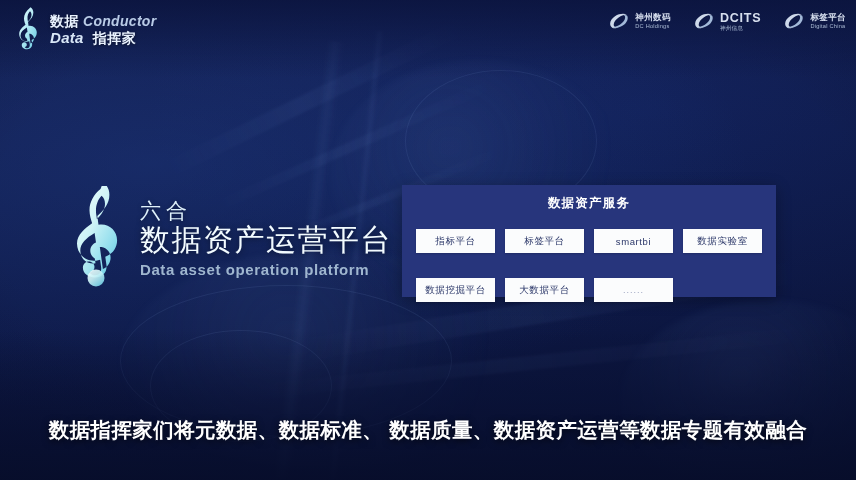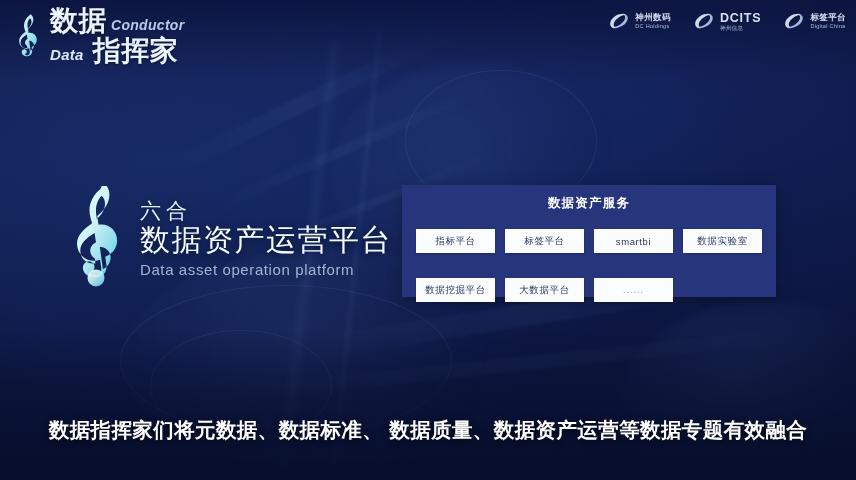--- a/index.html
+++ b/index.html
@@ -54,8 +54,8 @@
   .brand-text{position:relative;top:1px;line-height:1;}
   .brand-line1{display:flex;align-items:baseline;gap:4px;}
   .brand-line2{display:flex;align-items:baseline;gap:9px;margin-top:2px;}
-  .bz{font-size:28px;font-weight:bold;color:#eaf3ff;letter-spacing:.5px;
-      text-shadow:0 1px 3px rgba(0,0,0,.5);font-family:Liberation Serif, serif;}
+  .bz{font-size:14px;font-weight:bold;color:#eaf3ff;letter-spacing:.5px;
+      text-shadow:0 1px 3px rgba(0,0,0,.5);}
   .be{font-size:14px;font-style:italic;color:#b9cbe6;letter-spacing:.3px;font-weight:600;}
   .be2{font-size:15px;font-style:italic;color:#d8e6f7;letter-spacing:.3px;font-weight:700;}
 

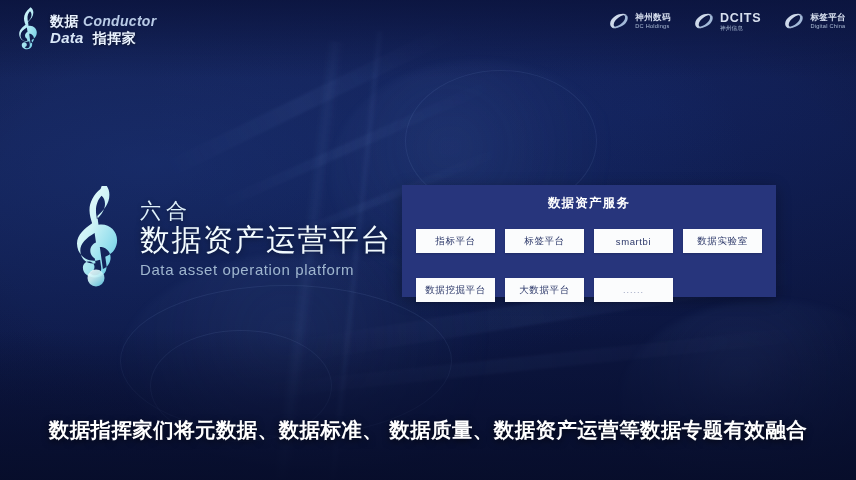--- a/index.html
+++ b/index.html
@@ -75,7 +75,7 @@
            text-shadow:0 1px 5px rgba(0,0,0,.45);}
   .t-big{font-size:30px;color:#f2fbff;letter-spacing:1.5px;
          text-shadow:0 1px 6px rgba(0,0,0,.5);}
-  .t-en{font-size:15px;color:#9fb6cf;letter-spacing:.6px;margin-top:7px;}
+  .t-en{font-size:15px;color:#9fb6cf;letter-spacing:.6px;margin-top:7px;font-weight:bold;}
 
   
   .panel{

